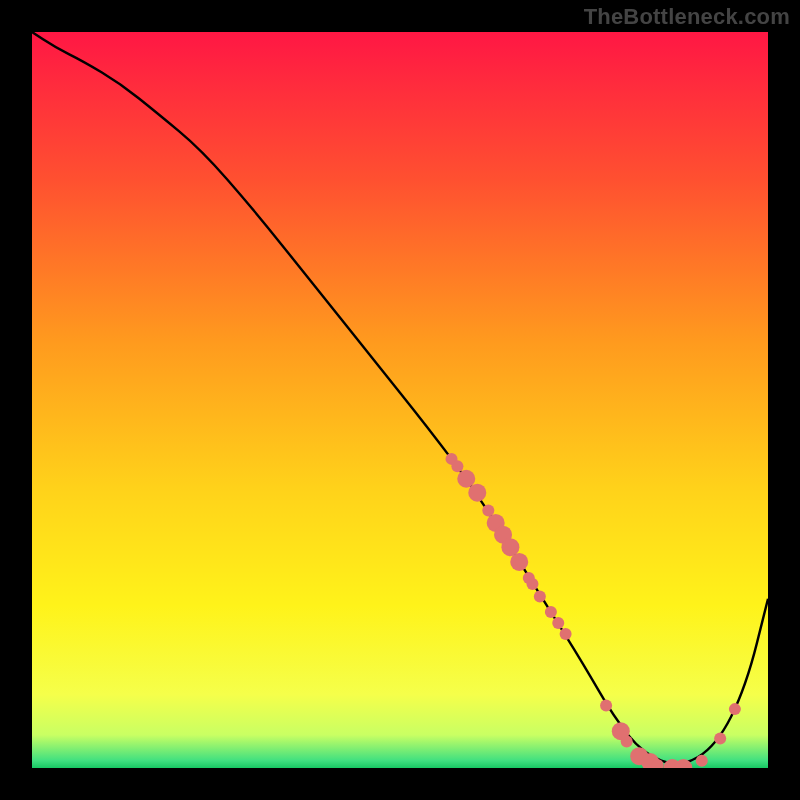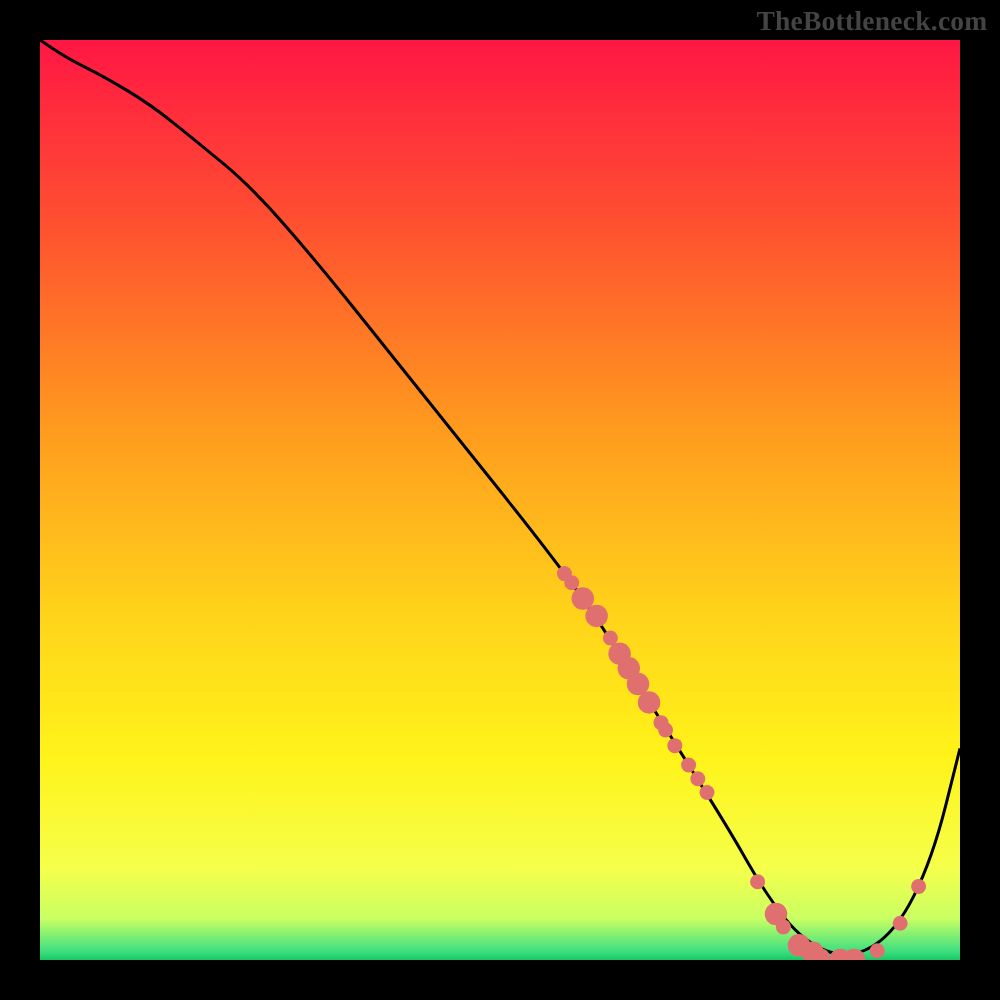--- a/index.html
+++ b/index.html
@@ -16,7 +16,6 @@
     width: 800px;
     height: 800px;
     background: #000;
-    font-family: Liberation Serif, serif;
   }
   .watermark {
     position: absolute;

